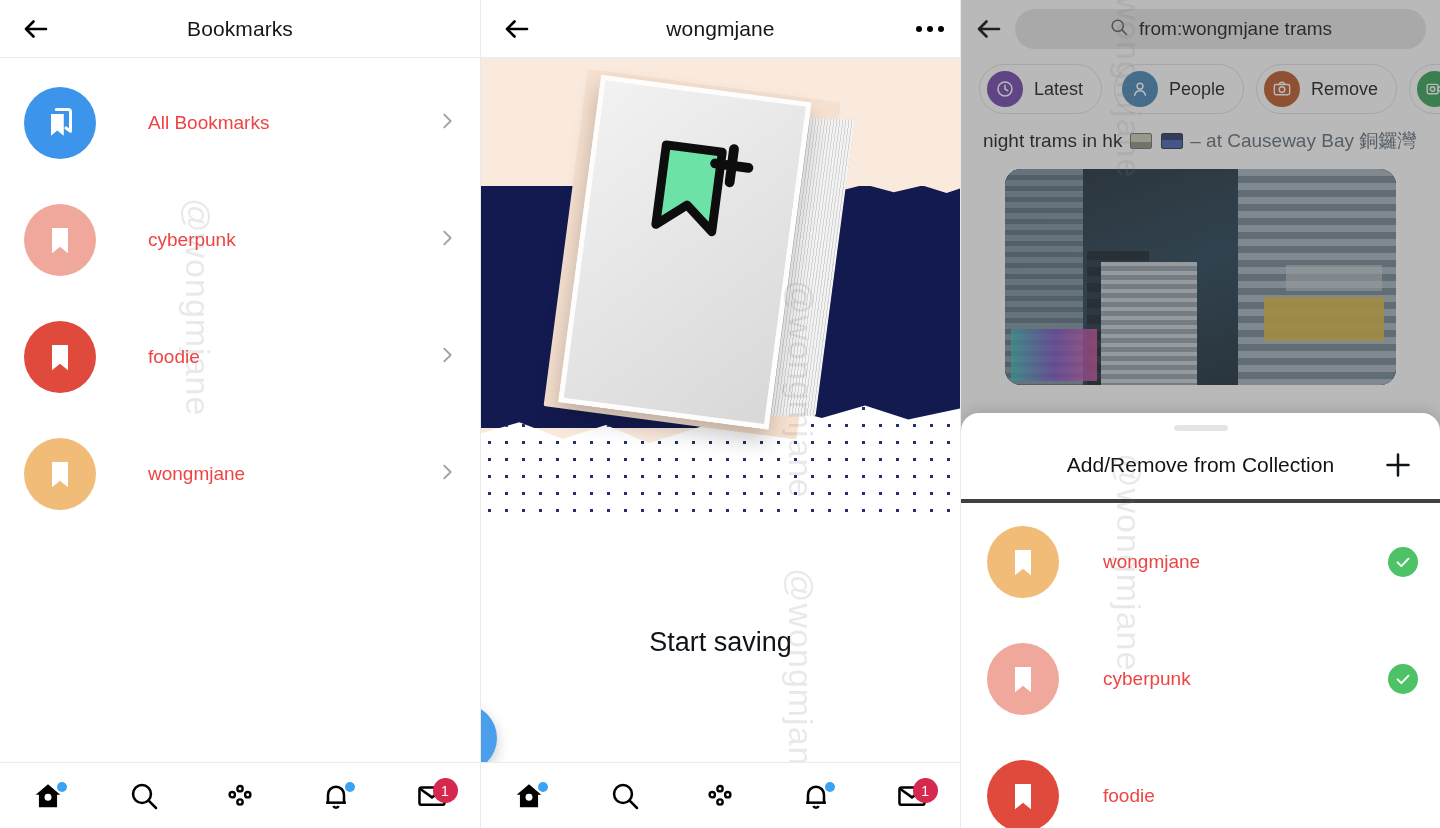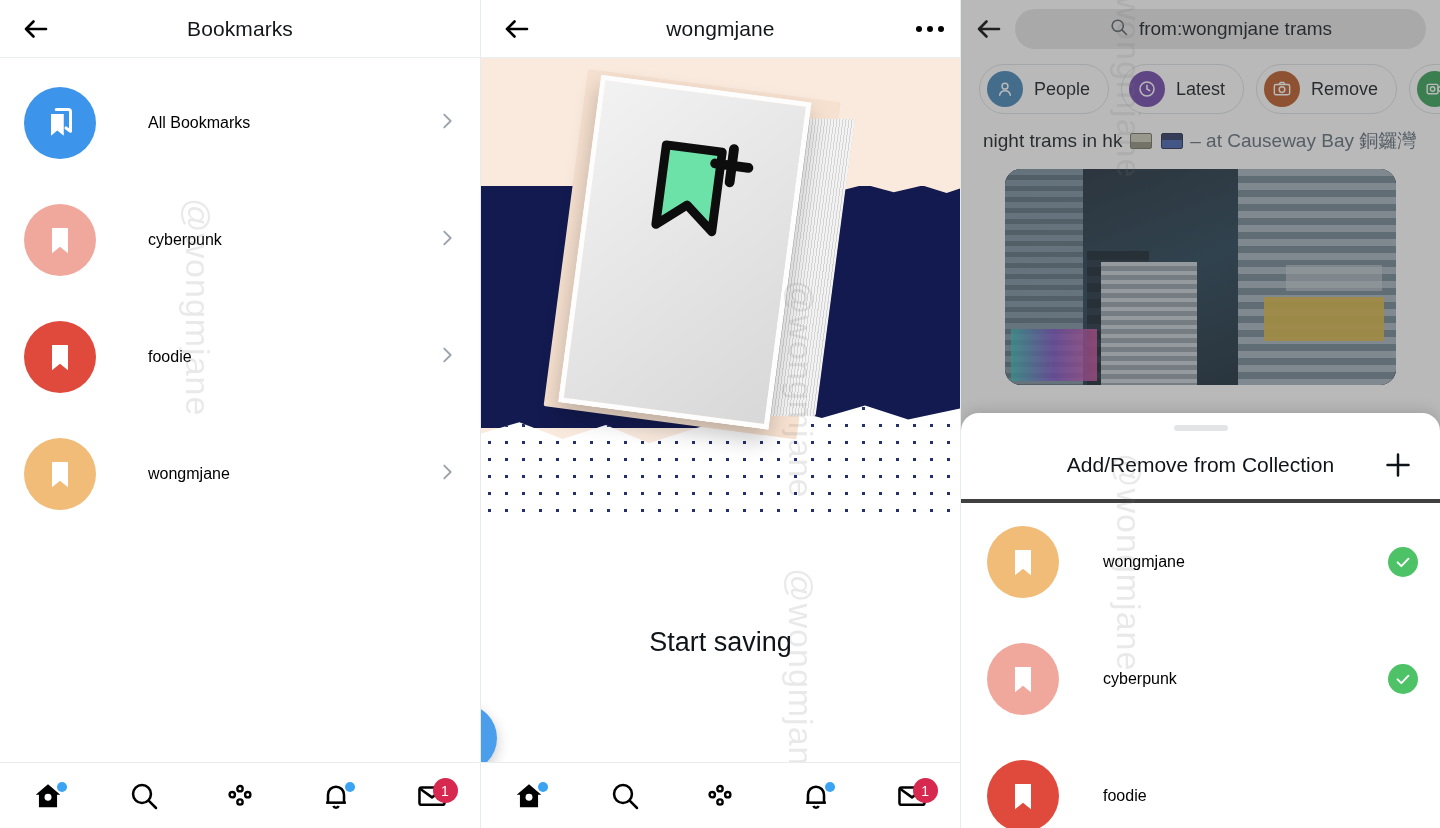--- a/index.html
+++ b/index.html
@@ -393,6 +393,15 @@
 
     <div class="chips">
       <div class="chip">
+        <span class="cicon" style="background:#6b3ea8">
+          <svg width="20" height="20" viewBox="0 0 24 24" fill="none" stroke="#fff" stroke-width="1.8">
+              <circle cx="12" cy="12" r="8.4"></circle>
+              <path d="M12 7.4V12l3.2 2" stroke-linecap="round"></path>
+            </svg>
+        </span>
+        <span>Latest</span>
+      </div>
+      <div class="chip">
         <span class="cicon" style="background:#3d81b5">
           <svg width="20" height="20" viewBox="0 0 24 24" fill="none" stroke="#fff" stroke-width="1.8">
               <circle cx="12" cy="8.6" r="3.5"></circle>
@@ -400,15 +409,6 @@
             </svg>
         </span>
         <span>People</span>
-      </div>
-      <div class="chip">
-        <span class="cicon" style="background:#6b3ea8">
-          <svg width="20" height="20" viewBox="0 0 24 24" fill="none" stroke="#fff" stroke-width="1.8">
-              <circle cx="12" cy="12" r="8.4"></circle>
-              <path d="M12 7.4V12l3.2 2" stroke-linecap="round"></path>
-            </svg>
-        </span>
-        <span>Latest</span>
       </div>
       <div class="chip">
         <span class="cicon" style="background:#b8531f">

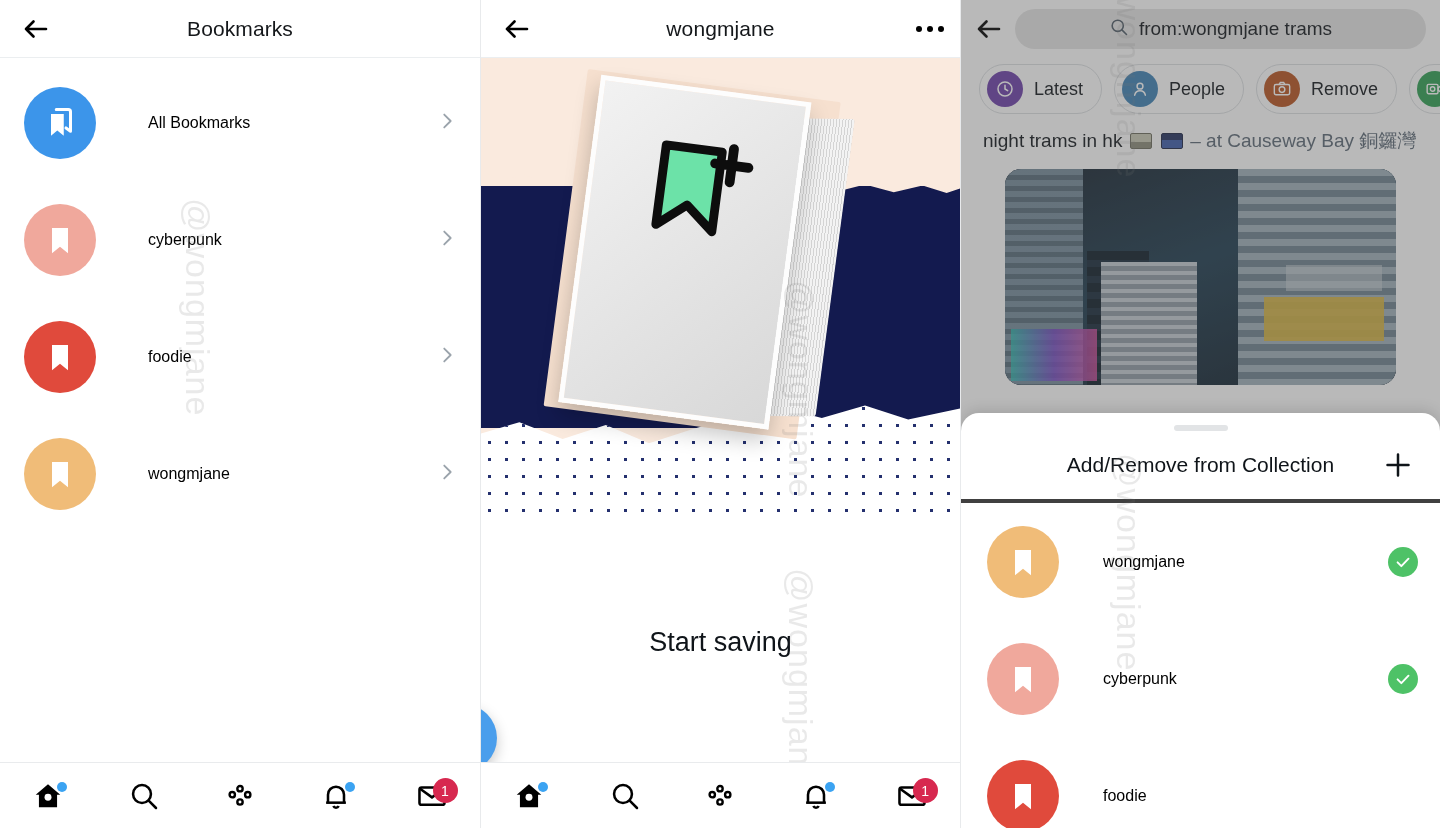--- a/index.html
+++ b/index.html
@@ -40,7 +40,7 @@
     width:72px; height:72px; border-radius:50%;
     display:flex; align-items:center; justify-content:center; flex:0 0 72px;
   }
-  .coll-label { margin-left:52px; font-size:16px; color:#000000;text-align:right; }
+  .coll-label { margin-left:52px; font-size:19px; color:#ef4444;text-align:right; }
   .chev { margin-left:auto; }
 
   

